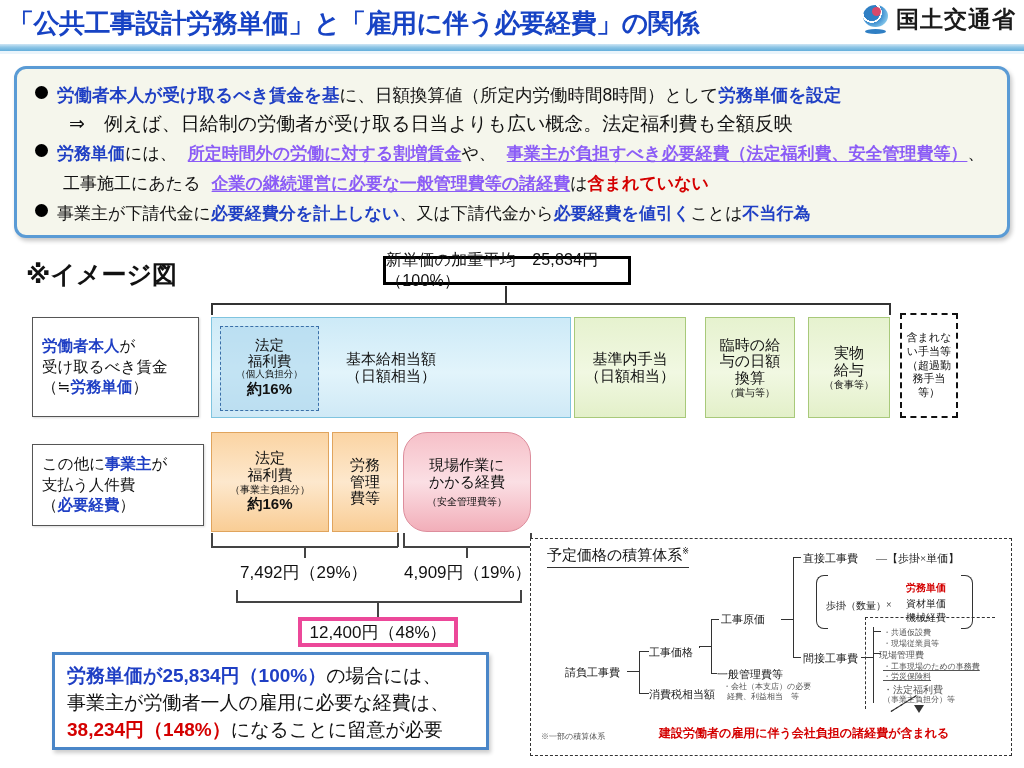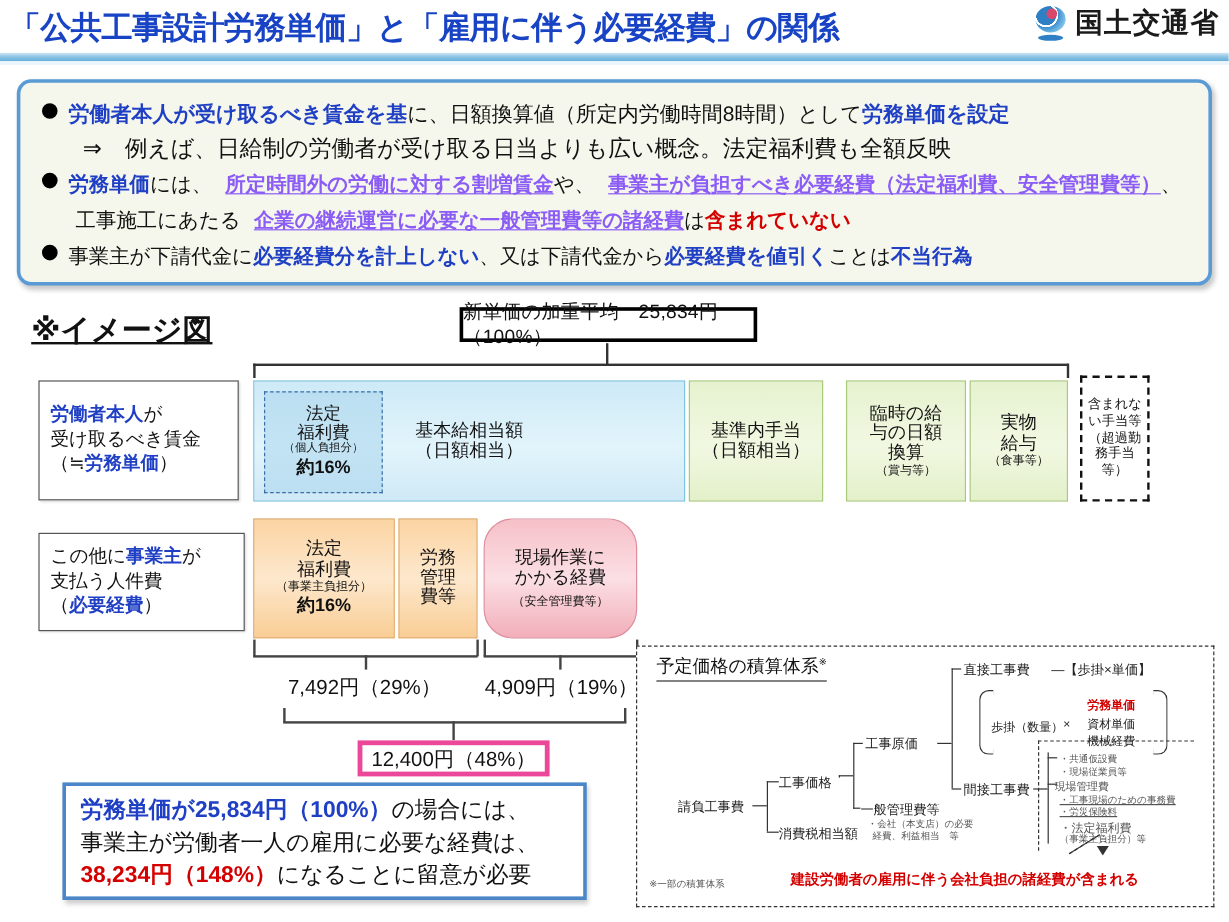--- a/index.html
+++ b/index.html
@@ -72,7 +72,7 @@
   
   .imgcap {
     position:absolute; left:26px; top:258px;
-    font-size:25px; font-weight:bold; color:#111;text-decoration:underline;
+    font-size:25px; font-weight:bold; color:#111;
   }
 
   

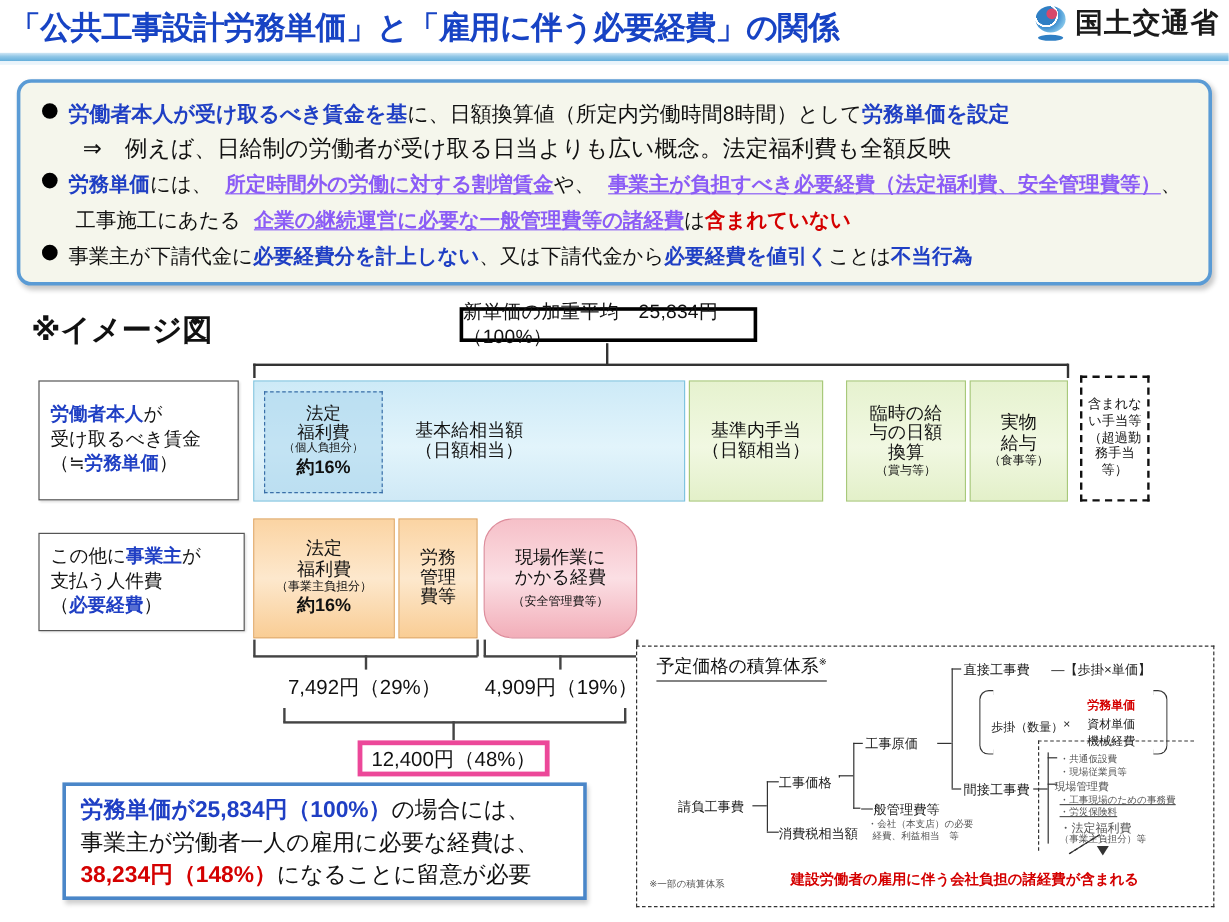--- a/index.html
+++ b/index.html
@@ -241,7 +241,7 @@
     <div class="ln">（日額相当）</div>
   </div>
 
-  <div class="cell c-green" style="left:705px; top:317px; width:100px;">
+  <div class="cell c-green" style="left:705px; top:317px; width:90px;">
     <div class="ln">臨時の給</div>
     <div class="ln">与の日額</div>
     <div class="ln">換算</div>

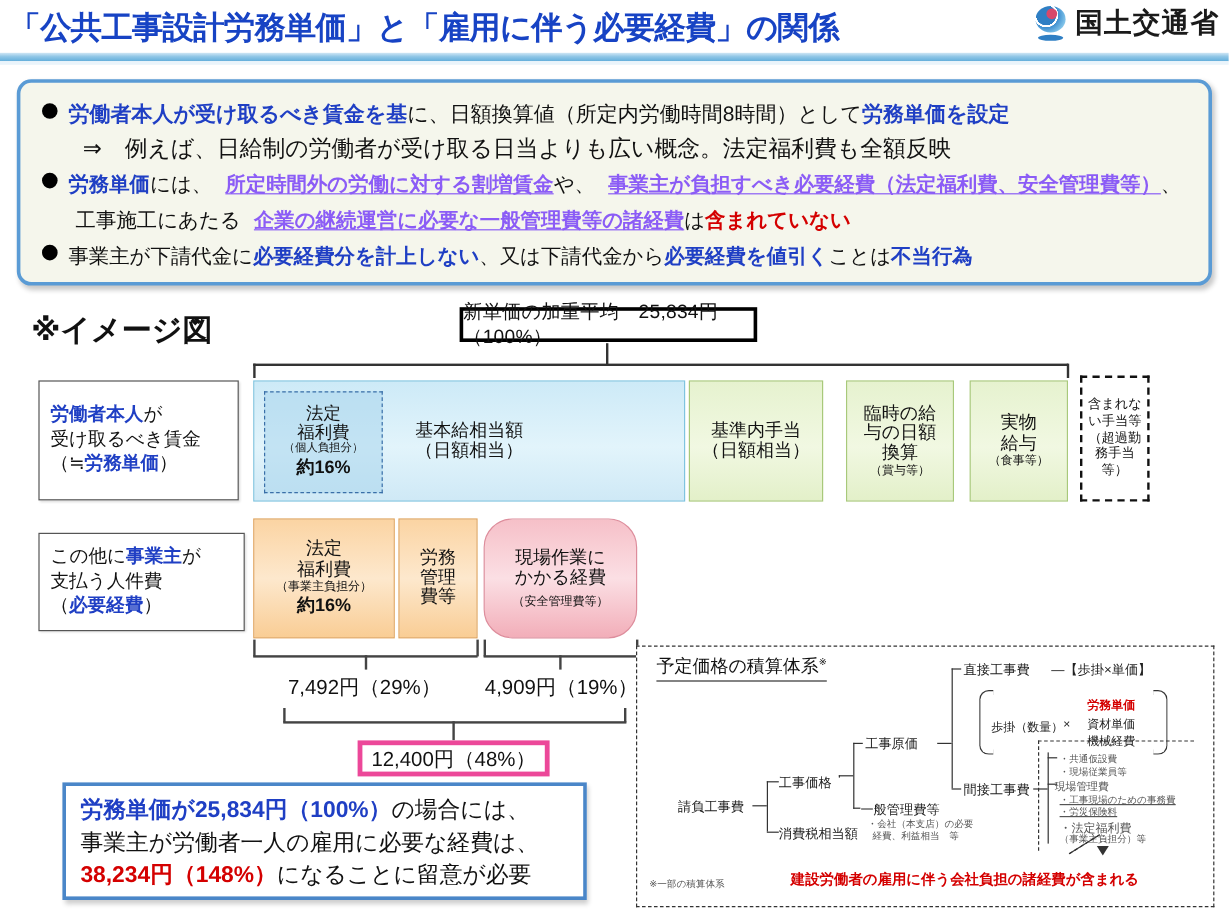--- a/index.html
+++ b/index.html
@@ -160,7 +160,7 @@
     border-bottom:1.5px solid #333; padding-bottom:2px;
   }
   .ins-title sup { font-size:8px; }
-  .ins-t { position:absolute; color:#222; white-space:nowrap; }
+  .ins-t { position:absolute; color:#222; white-space:nowrap;font-family:Liberation Serif, serif; }
   .ins-red { color:#d40000; }
   .ins-ln { position:absolute; background:#333; }
   .ins-fuzz { color:#555; }

